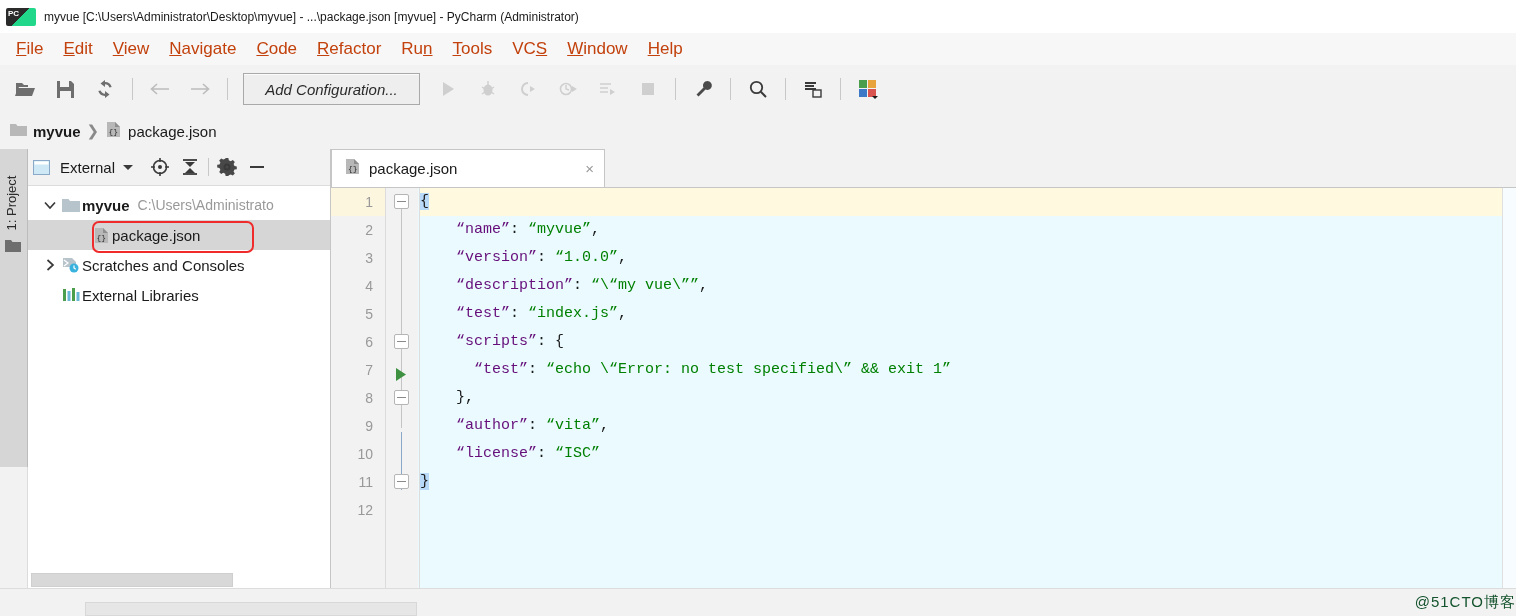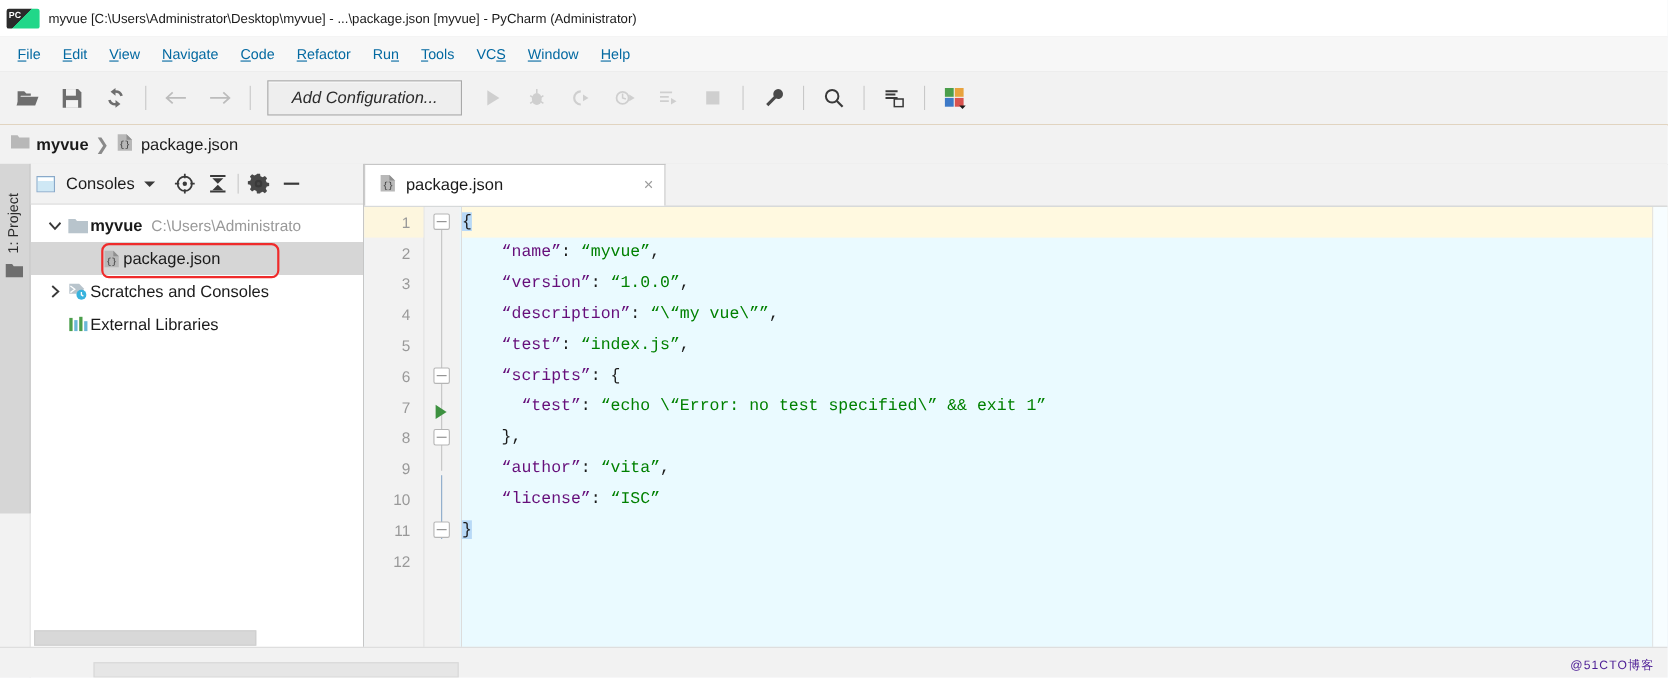--- a/index.html
+++ b/index.html
@@ -47,7 +47,7 @@
     border-bottom: 1px solid #dcdcdc;
   }
   .menu-item {
-    font-size: 13px; color: #0369a1;
+    font-size: 17px; color: #c2410c;
     padding: 3px 10px; cursor: default; white-space: nowrap;
     font-family: "Liberation Sans", sans-serif;
   }

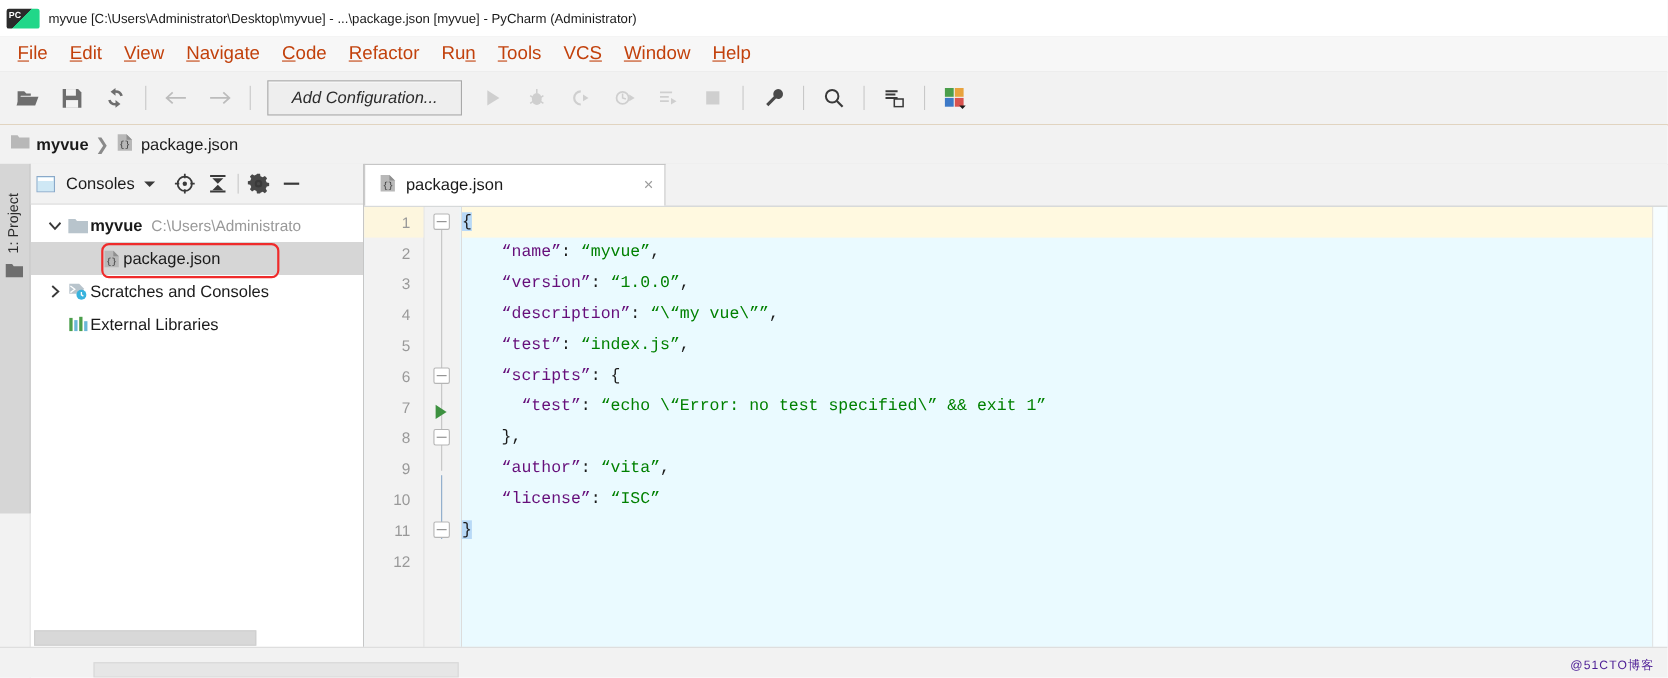--- a/index.html
+++ b/index.html
@@ -438,7 +438,7 @@
             <rect x="1.5" y="1.5" width="14" height="3" fill="#ffffff"></rect>
           </svg>
       </div>
-      <div class="panel-title">Consoles</div>
+      <div class="panel-title">External</div>
       <div class="panel-hicon">
         <svg width="12" height="9" viewBox="0 0 12 9">
             <path d="M1 2l5 5 5-5z" fill="#3a3a3a"></path>

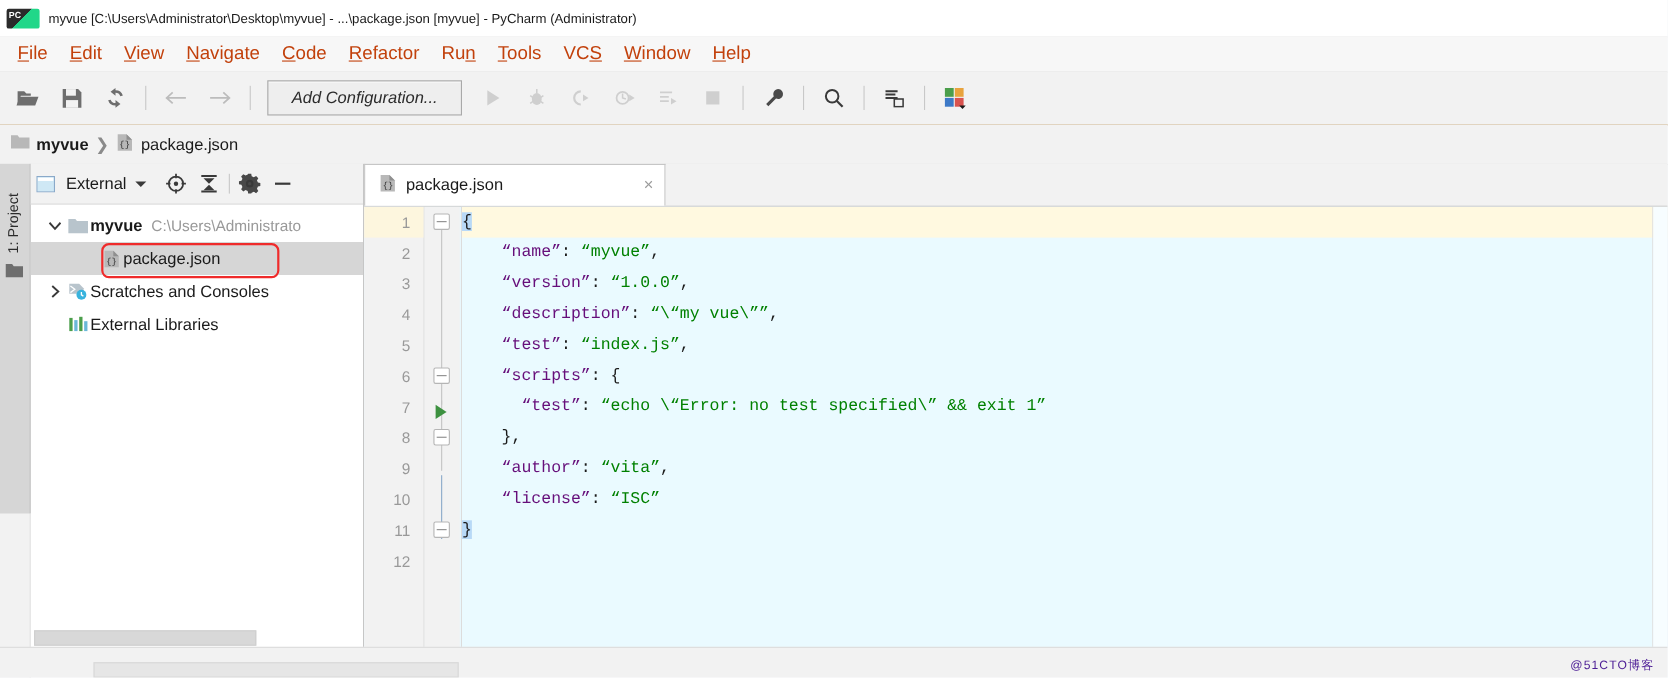--- a/index.html
+++ b/index.html
@@ -255,8 +255,8 @@
     background: #e6e6e6; border: 1px solid #d8d8d8;
   }
   .watermark {
-    position: absolute; right: 12px; bottom: 4px;
-    font-size: 11px; color: #4c1d95; letter-spacing: 1px;
+    position: absolute; right: 0; bottom: 4px;
+    font-size: 15px; color: #14532d; letter-spacing: 1px;
     font-family: "Liberation Sans", sans-serif;
   }
 </style>

